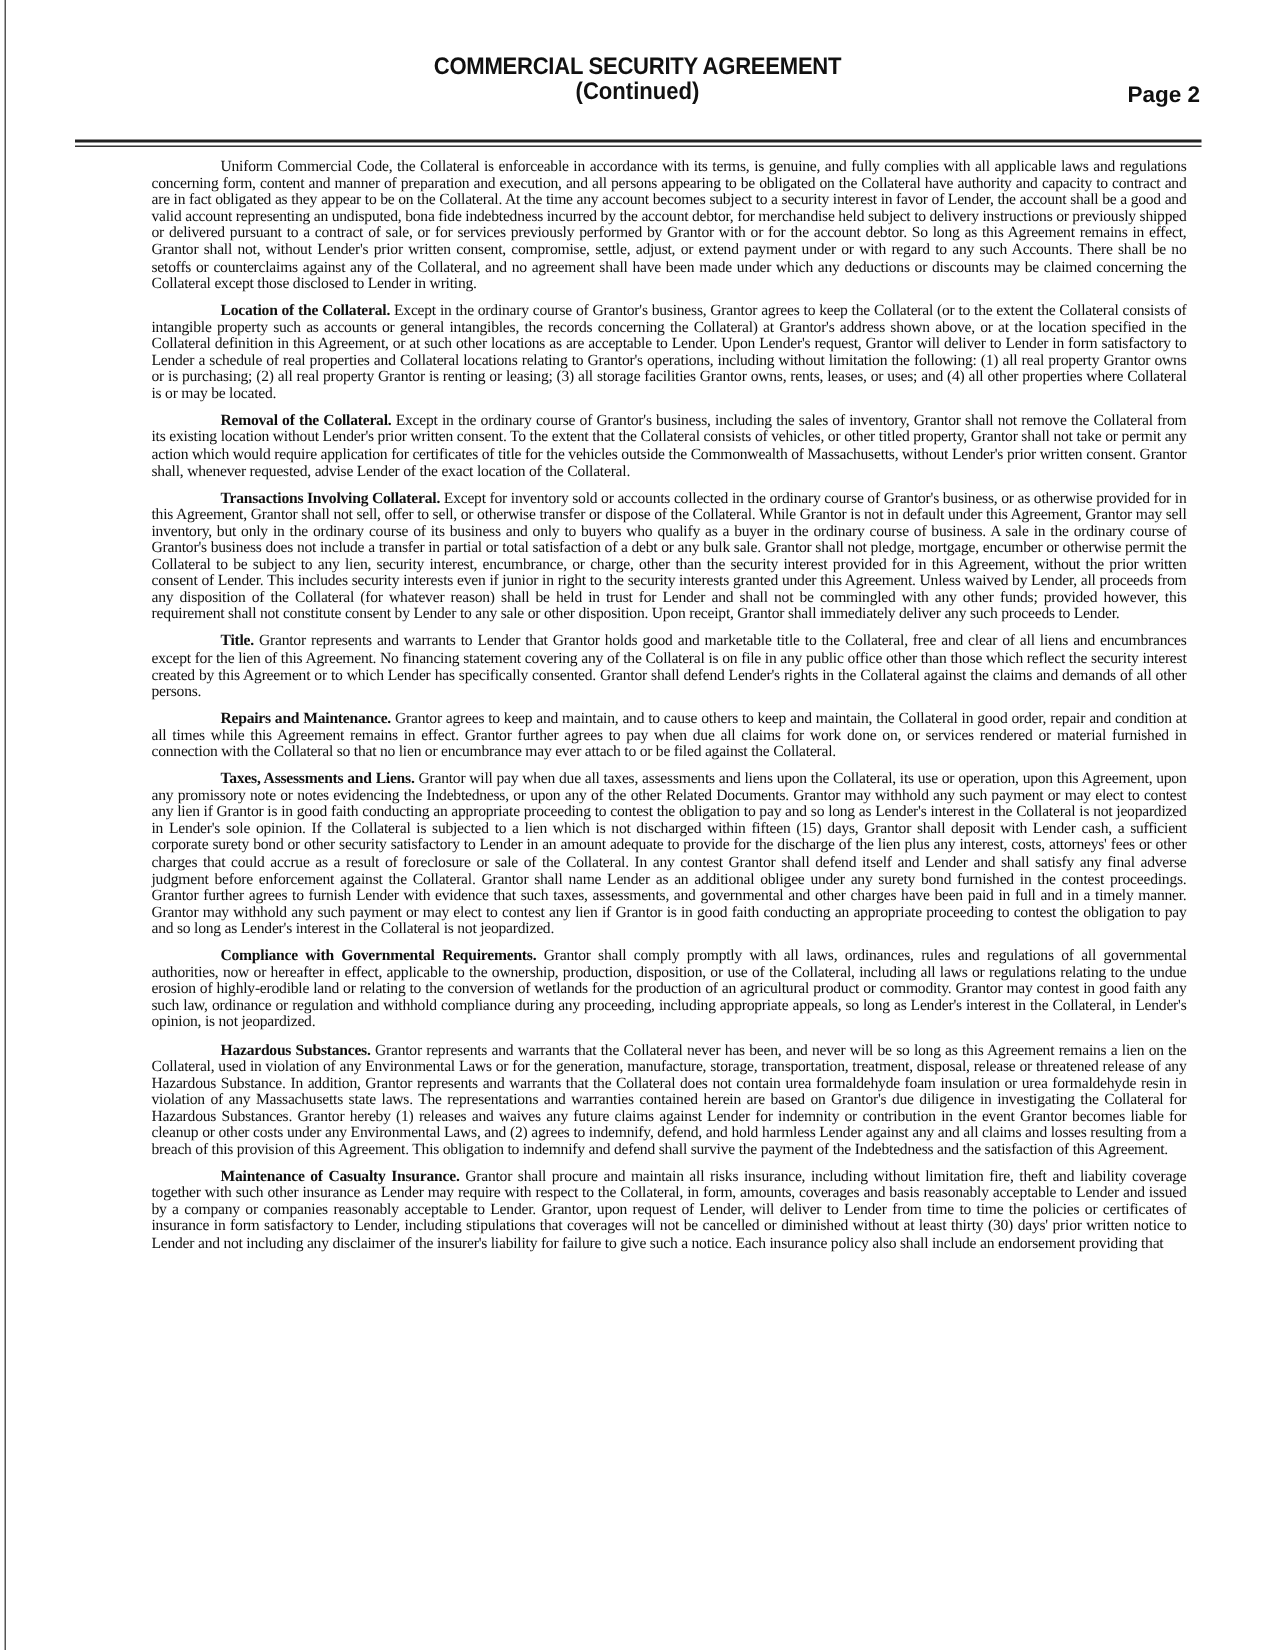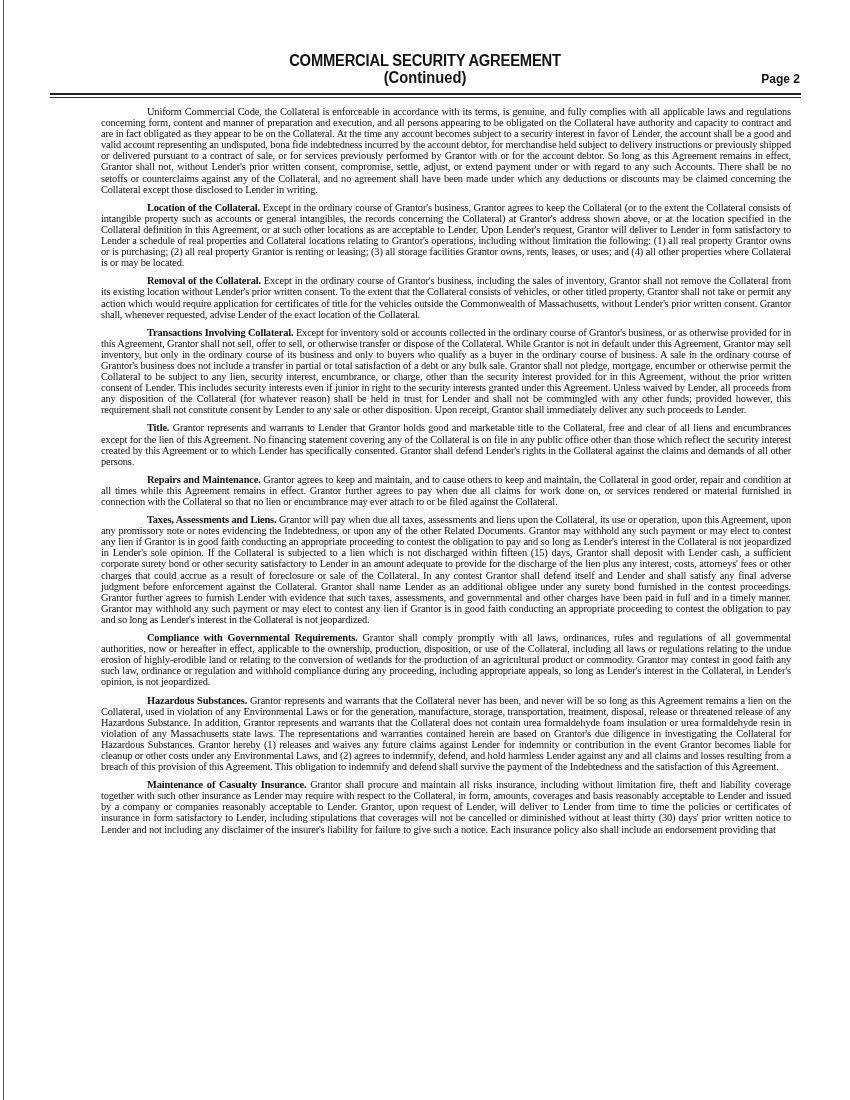--- a/index.html
+++ b/index.html
@@ -11,7 +11,7 @@
       position: absolute; left: 3px; top: 0; width: 1px; height: 1100px; background: #555;
     }
     .header {
-      position: absolute; left: 50px; top: 52px; width: 750px; height: 40px;
+      position: absolute; left: 50px; top: 36px; width: 750px; height: 40px;
     }
     .title {
       position: absolute; left: 0; right: 0; top: 0; text-align: center;

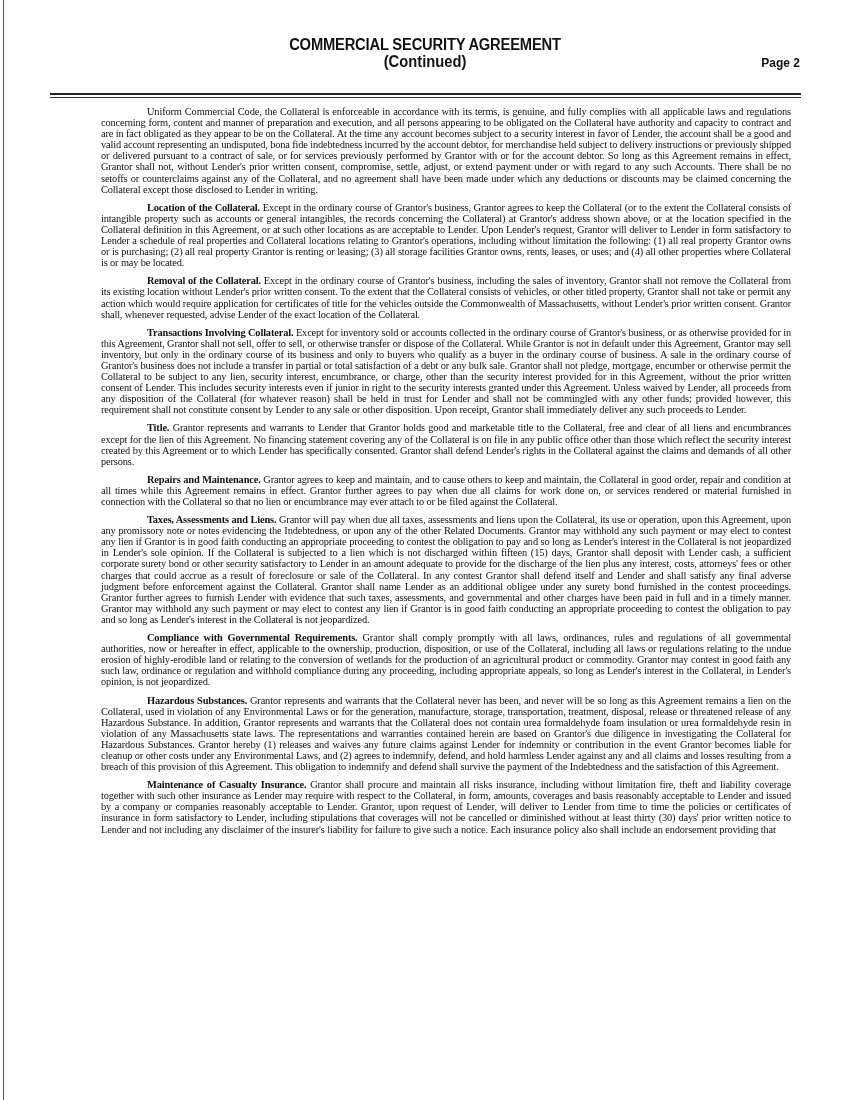--- a/index.html
+++ b/index.html
@@ -25,7 +25,7 @@
     }
     .page-num {
       position: absolute; right: 0; top: 20px;
-      font-weight: bold; font-size: 12px; line-height: 15px;
+      font-weight: bold; font-size: 15px; line-height: 15px;
     }
     .rule {
       position: absolute; left: 50px; top: 93px; width: 751px; height: 5px;

